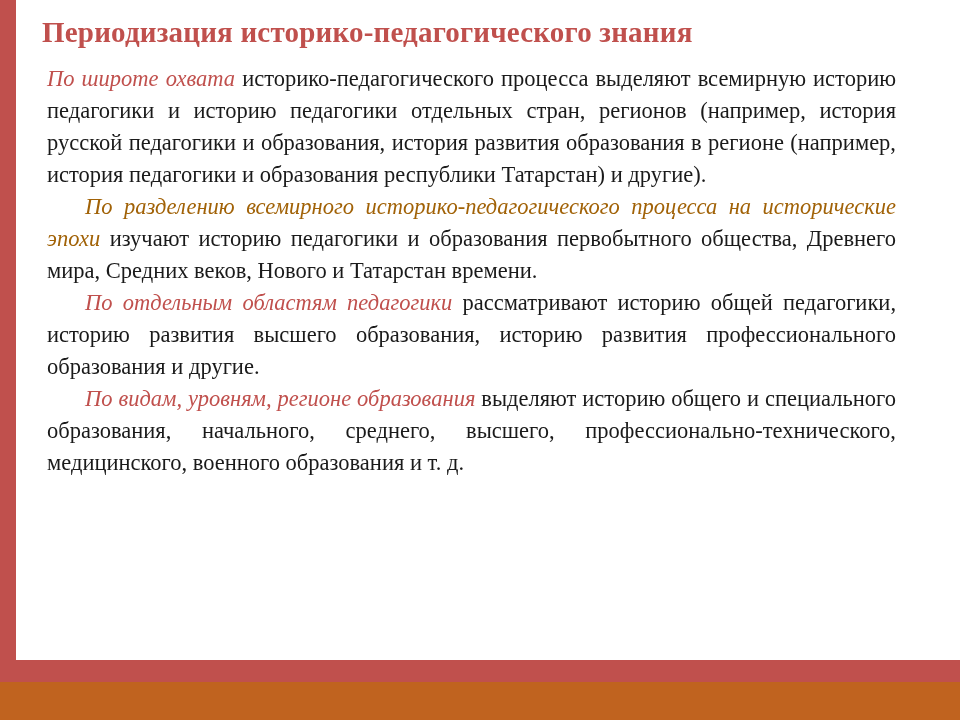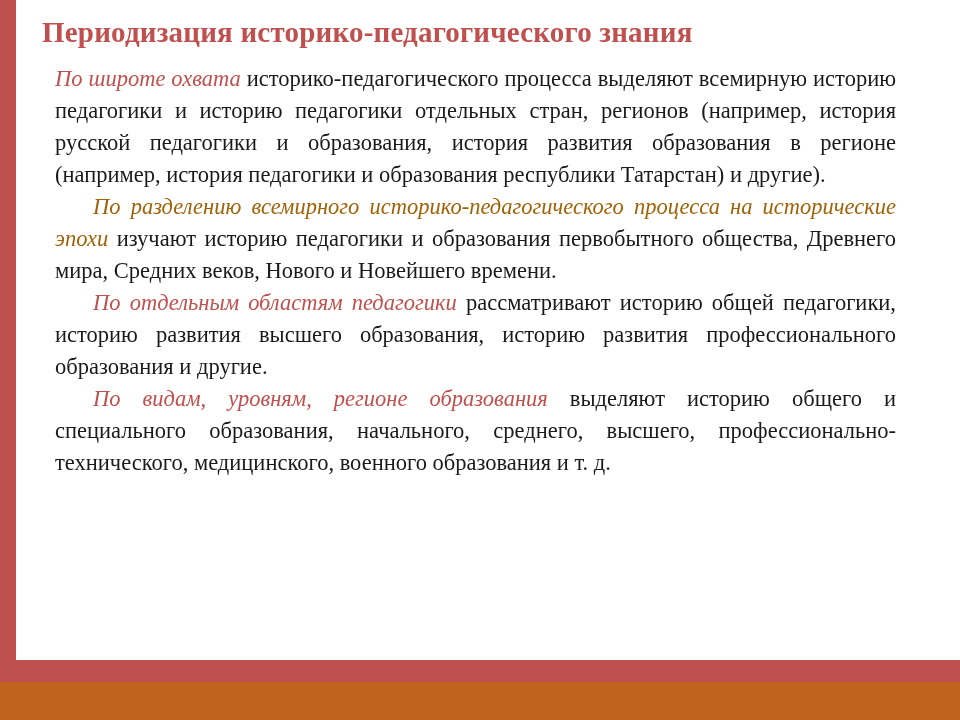--- a/index.html
+++ b/index.html
@@ -70,7 +70,7 @@
     text-justify: inter-word;
   }
   .para {
-    margin: 0 0 0 13px;
+    margin: 0 0 0 5px;
     text-indent: 38px;
   }
   .para.first {

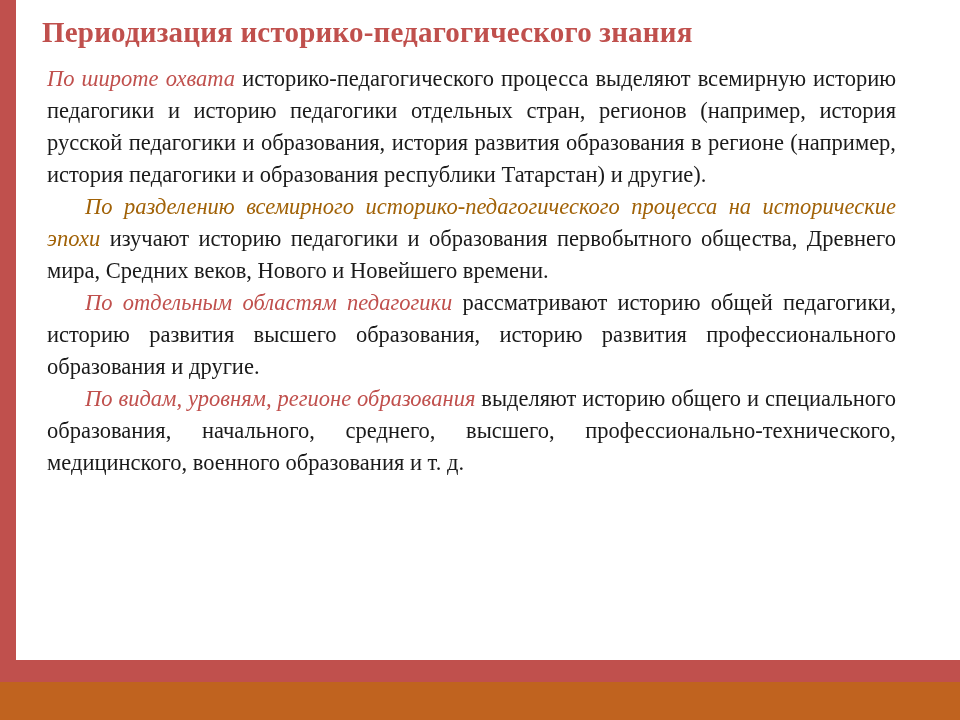--- a/index.html
+++ b/index.html
@@ -103,7 +103,7 @@
       </p>
 
       <p class="para">
-        <span class="lead-full">По разделению всемирного историко-педагогического процесса на исторические эпохи</span><span> изучают историю педагогики и образования первобытного общества, Древнего мира, Средних веков, Нового и Новейшего времени.</span>
+        <span class="lead-full">По разделению всемирного историко-педагогического процесса на исторические эпохи</span><span> изучают историю педагогики и образования первобытного общества, Древнего мира, Средних веков, Нового и Татарстан времени.</span>
       </p>
 
       <p class="para">

